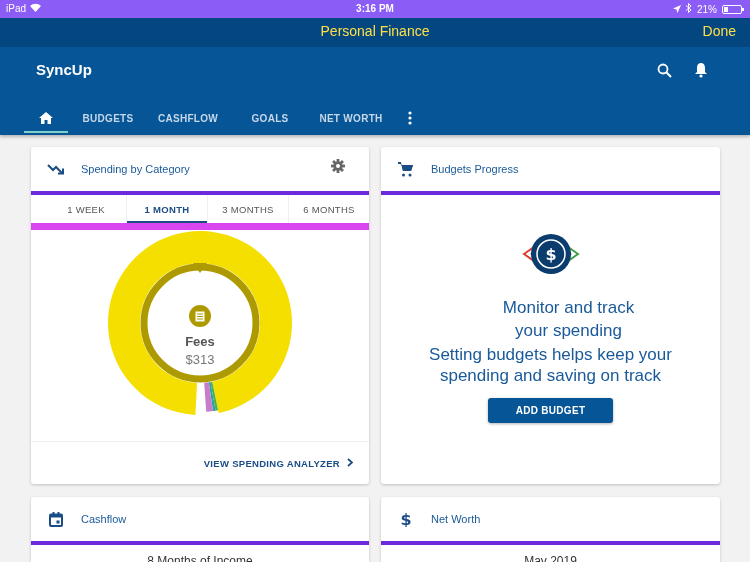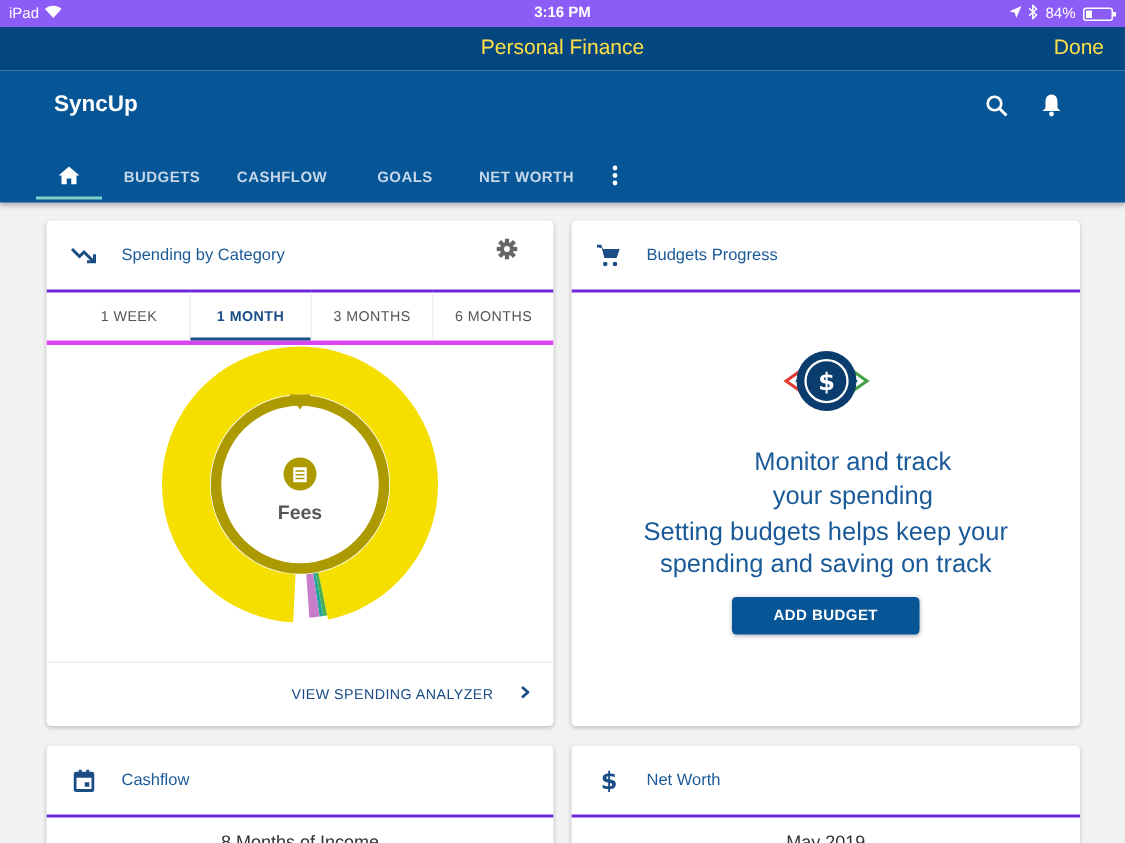--- a/index.html
+++ b/index.html
@@ -67,7 +67,7 @@
           <path d="M0 2.5 L5 7 L2.5 9.5 L2.5 0.5 L5 3 L0 7.5" stroke="#fff" stroke-width="1" fill="none"></path>
         </svg>
     </span>
-    <span>84%</span>
+    <span>21%</span>
     <span class="battery">
         <span class="fill" id="batfill" style="width: 3.57px;"></span>
       </span>

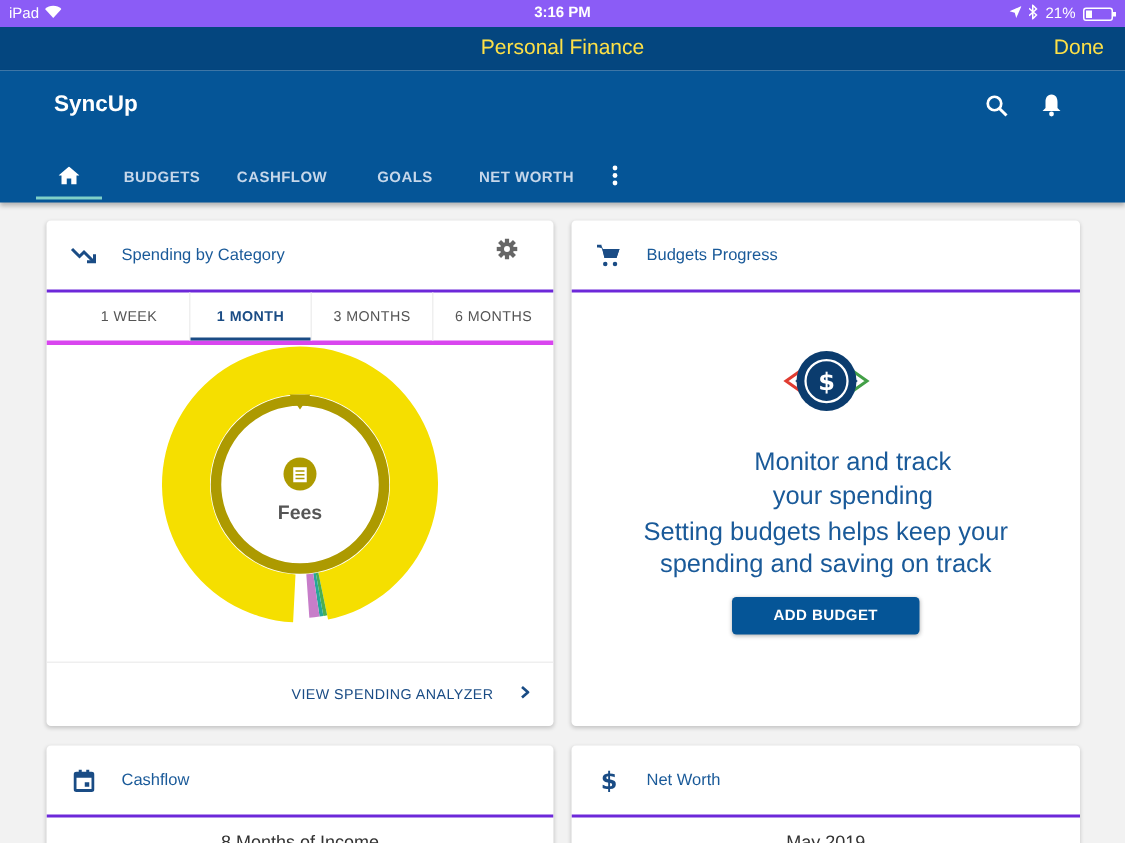--- a/index.html
+++ b/index.html
@@ -23,7 +23,7 @@
   .tab.home.active::after { content: ""; position: absolute; left: 0; right: 0; bottom: 2px; height: 2px; background: #7fd0c8; }
   .tab.t1 { width: 80px; } .tab.t2 { width: 80px; } .tab.t3 { width: 84px; } .tab.t4 { width: 78px; } .tab.more { width: 40px; }
   .card { position: absolute; background: #fff; border-radius: 3px; box-shadow: 0 1px 3px rgba(0,0,0,0.2); overflow: hidden; }
-  .card-head { height: 48px; display: flex; align-items: center; padding-left: 14px; border-bottom: 2px solid #6d28d9; color: #1a5a99; font-size: 11px; }
+  .card-head { height: 48px; display: flex; align-items: center; padding-left: 14px; border-bottom: 4px solid #6d28d9; color: #1a5a99; font-size: 11px; }
   .card-head .ic { width: 22px; margin-right: 14px; display: flex; align-items: center; justify-content: center; }
   .seg { display: flex; height: 35px; border-bottom: 3px solid #d946ef; padding-left: 15px; }
   .seg .s { flex: 1; display: flex; align-items: center; justify-content: center; font-size: 9.5px; color: #555; border-right: 1px solid #efefef; cursor: pointer; position: relative; letter-spacing: 0.3px; }

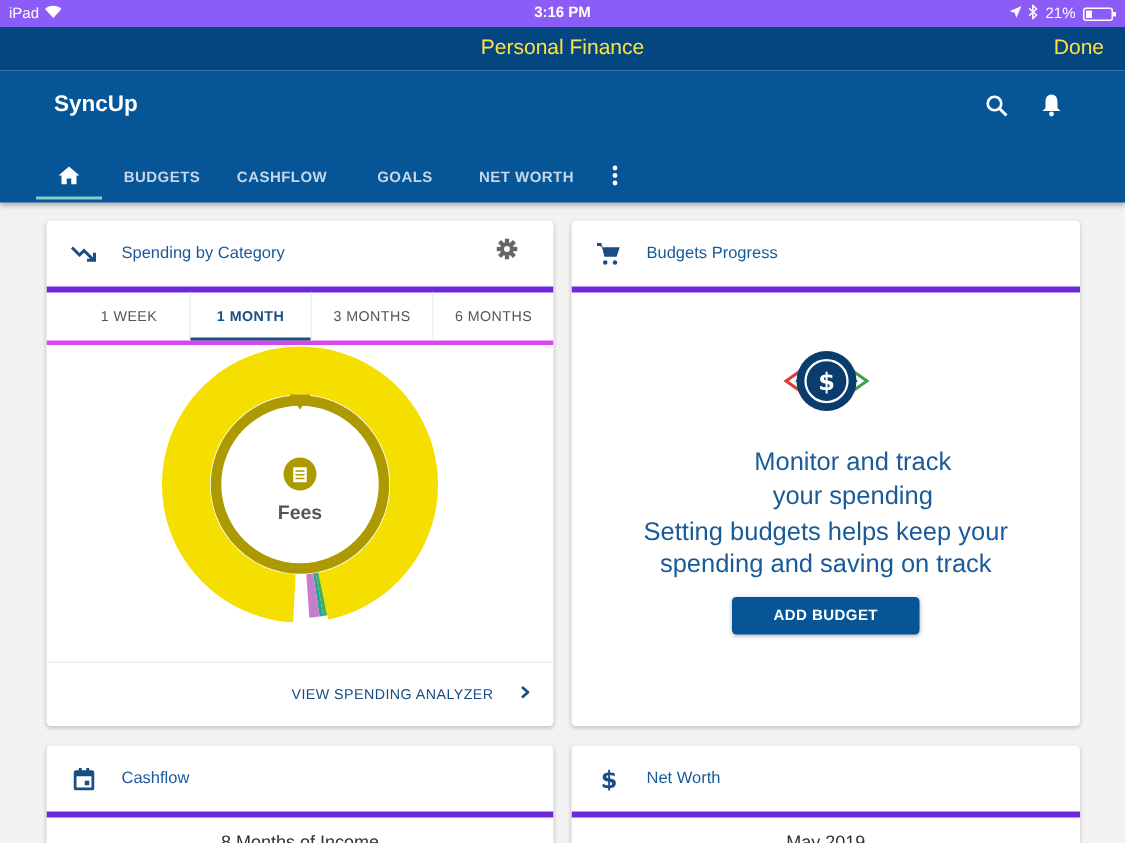--- a/index.html
+++ b/index.html
@@ -25,7 +25,7 @@
   .card { position: absolute; background: #fff; border-radius: 3px; box-shadow: 0 1px 3px rgba(0,0,0,0.2); overflow: hidden; }
   .card-head { height: 48px; display: flex; align-items: center; padding-left: 14px; border-bottom: 4px solid #6d28d9; color: #1a5a99; font-size: 11px; }
   .card-head .ic { width: 22px; margin-right: 14px; display: flex; align-items: center; justify-content: center; }
-  .seg { display: flex; height: 35px; border-bottom: 3px solid #d946ef; padding-left: 15px; }
+  .seg { display: flex; height: 35px; border-bottom: 7px solid #d946ef; padding-left: 15px; }
   .seg .s { flex: 1; display: flex; align-items: center; justify-content: center; font-size: 9.5px; color: #555; border-right: 1px solid #efefef; cursor: pointer; position: relative; letter-spacing: 0.3px; }
   .seg .s:last-child { border-right: none; }
   .seg .s.active { color: #1a4c85; font-weight: bold; }

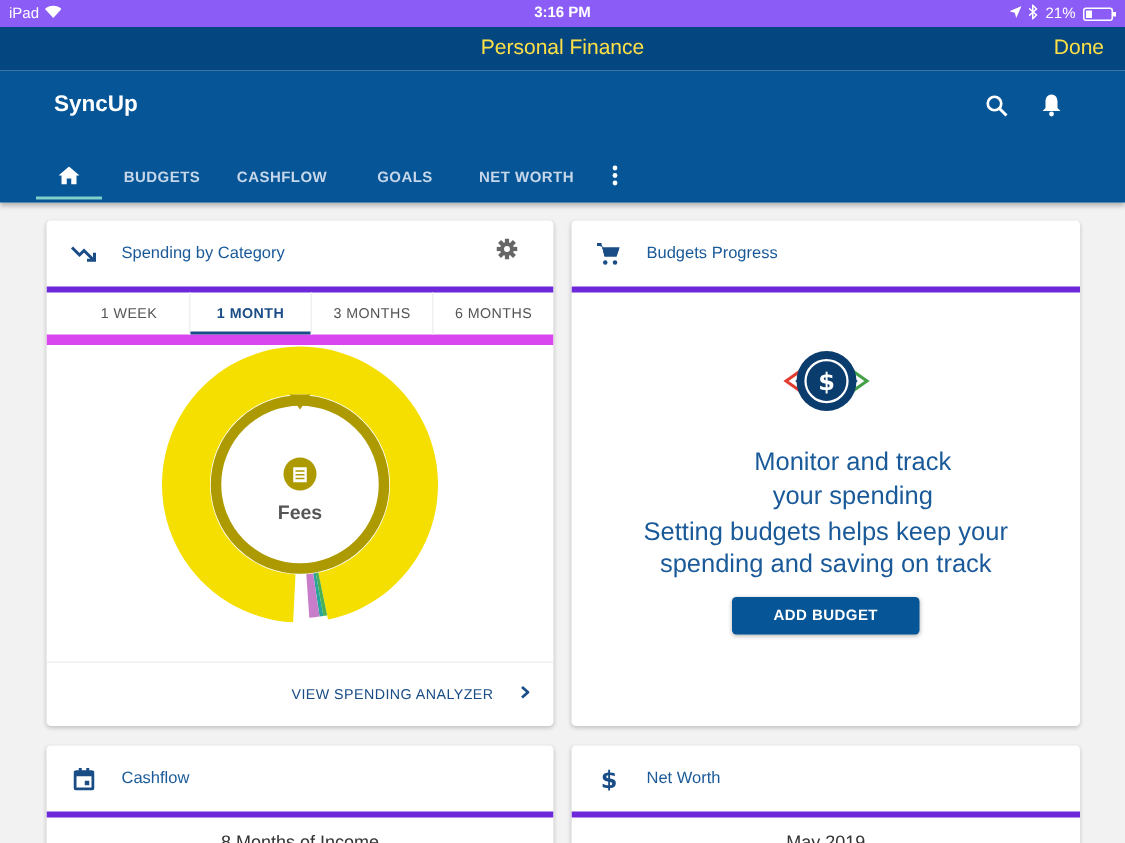--- a/index.html
+++ b/index.html
@@ -164,6 +164,7 @@
           </svg>
       </div>
       <div class="fees-label">Fees</div>
+      <div class="fees-amt">$313</div>
     </div>
   </div>
   <div class="card-foot">

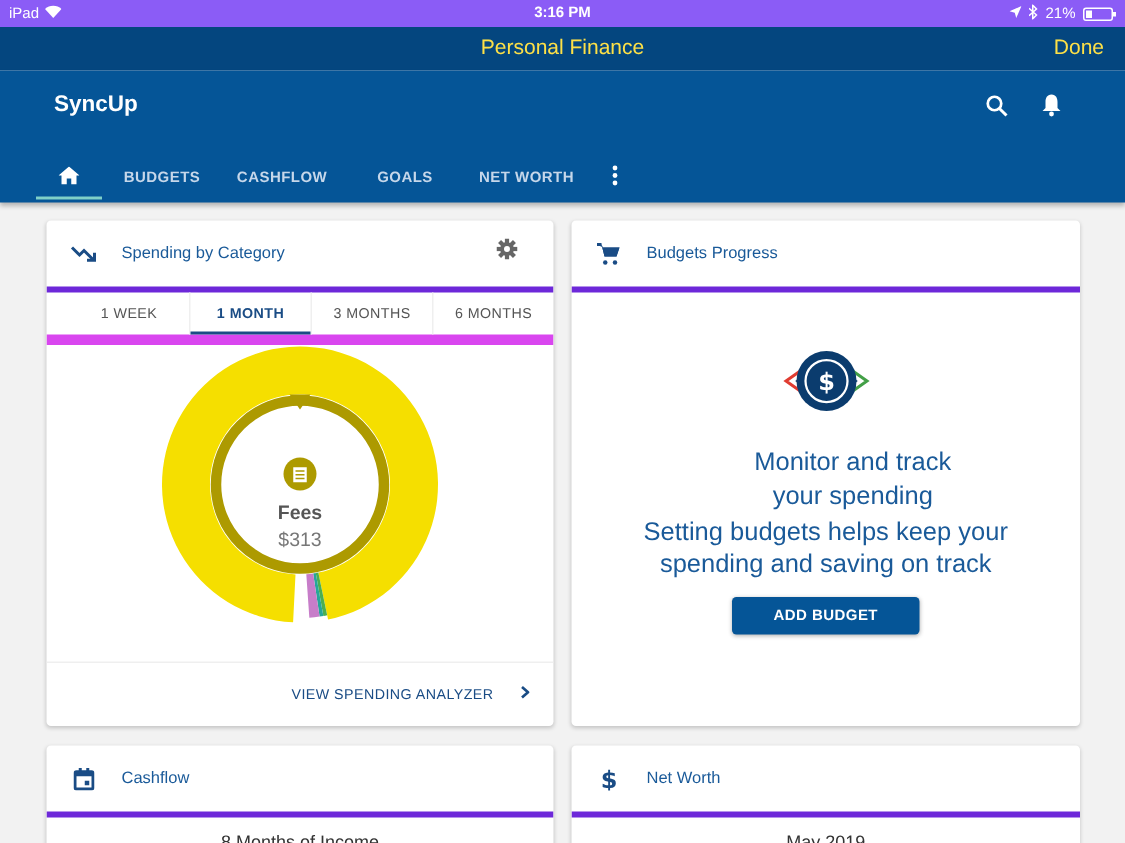--- a/index.html
+++ b/index.html
@@ -36,7 +36,7 @@
   .fees-label { font-size: 13px; font-weight: bold; color: #555; }
   .fees-amt { font-size: 13px; color: #777; margin-top: 3px; }
   .card-foot { position: absolute; left: 0; right: 0; bottom: 0; height: 43px; border-top: 1px solid #efefef; display: flex; align-items: center; justify-content: flex-end; padding-right: 16px; }
-  .link { color: #1a4c85; font-size: 9.5px; font-weight: normal; letter-spacing: 0.3px; cursor: pointer; display: flex; align-items: center; gap: 18px; text-align: right; }
+  .link { color: #1a4c85; font-size: 9.5px; font-weight: bold; letter-spacing: 0.3px; cursor: pointer; display: flex; align-items: center; gap: 7px; text-align: right; }
   .bp-body { text-align: center; color: #1a5a99; }
   .bp-title { font-size: 17px; line-height: 23px; margin-top: 18px; }
   .bp-sub { font-size: 17px; line-height: 21px; margin-top: 2px; }

